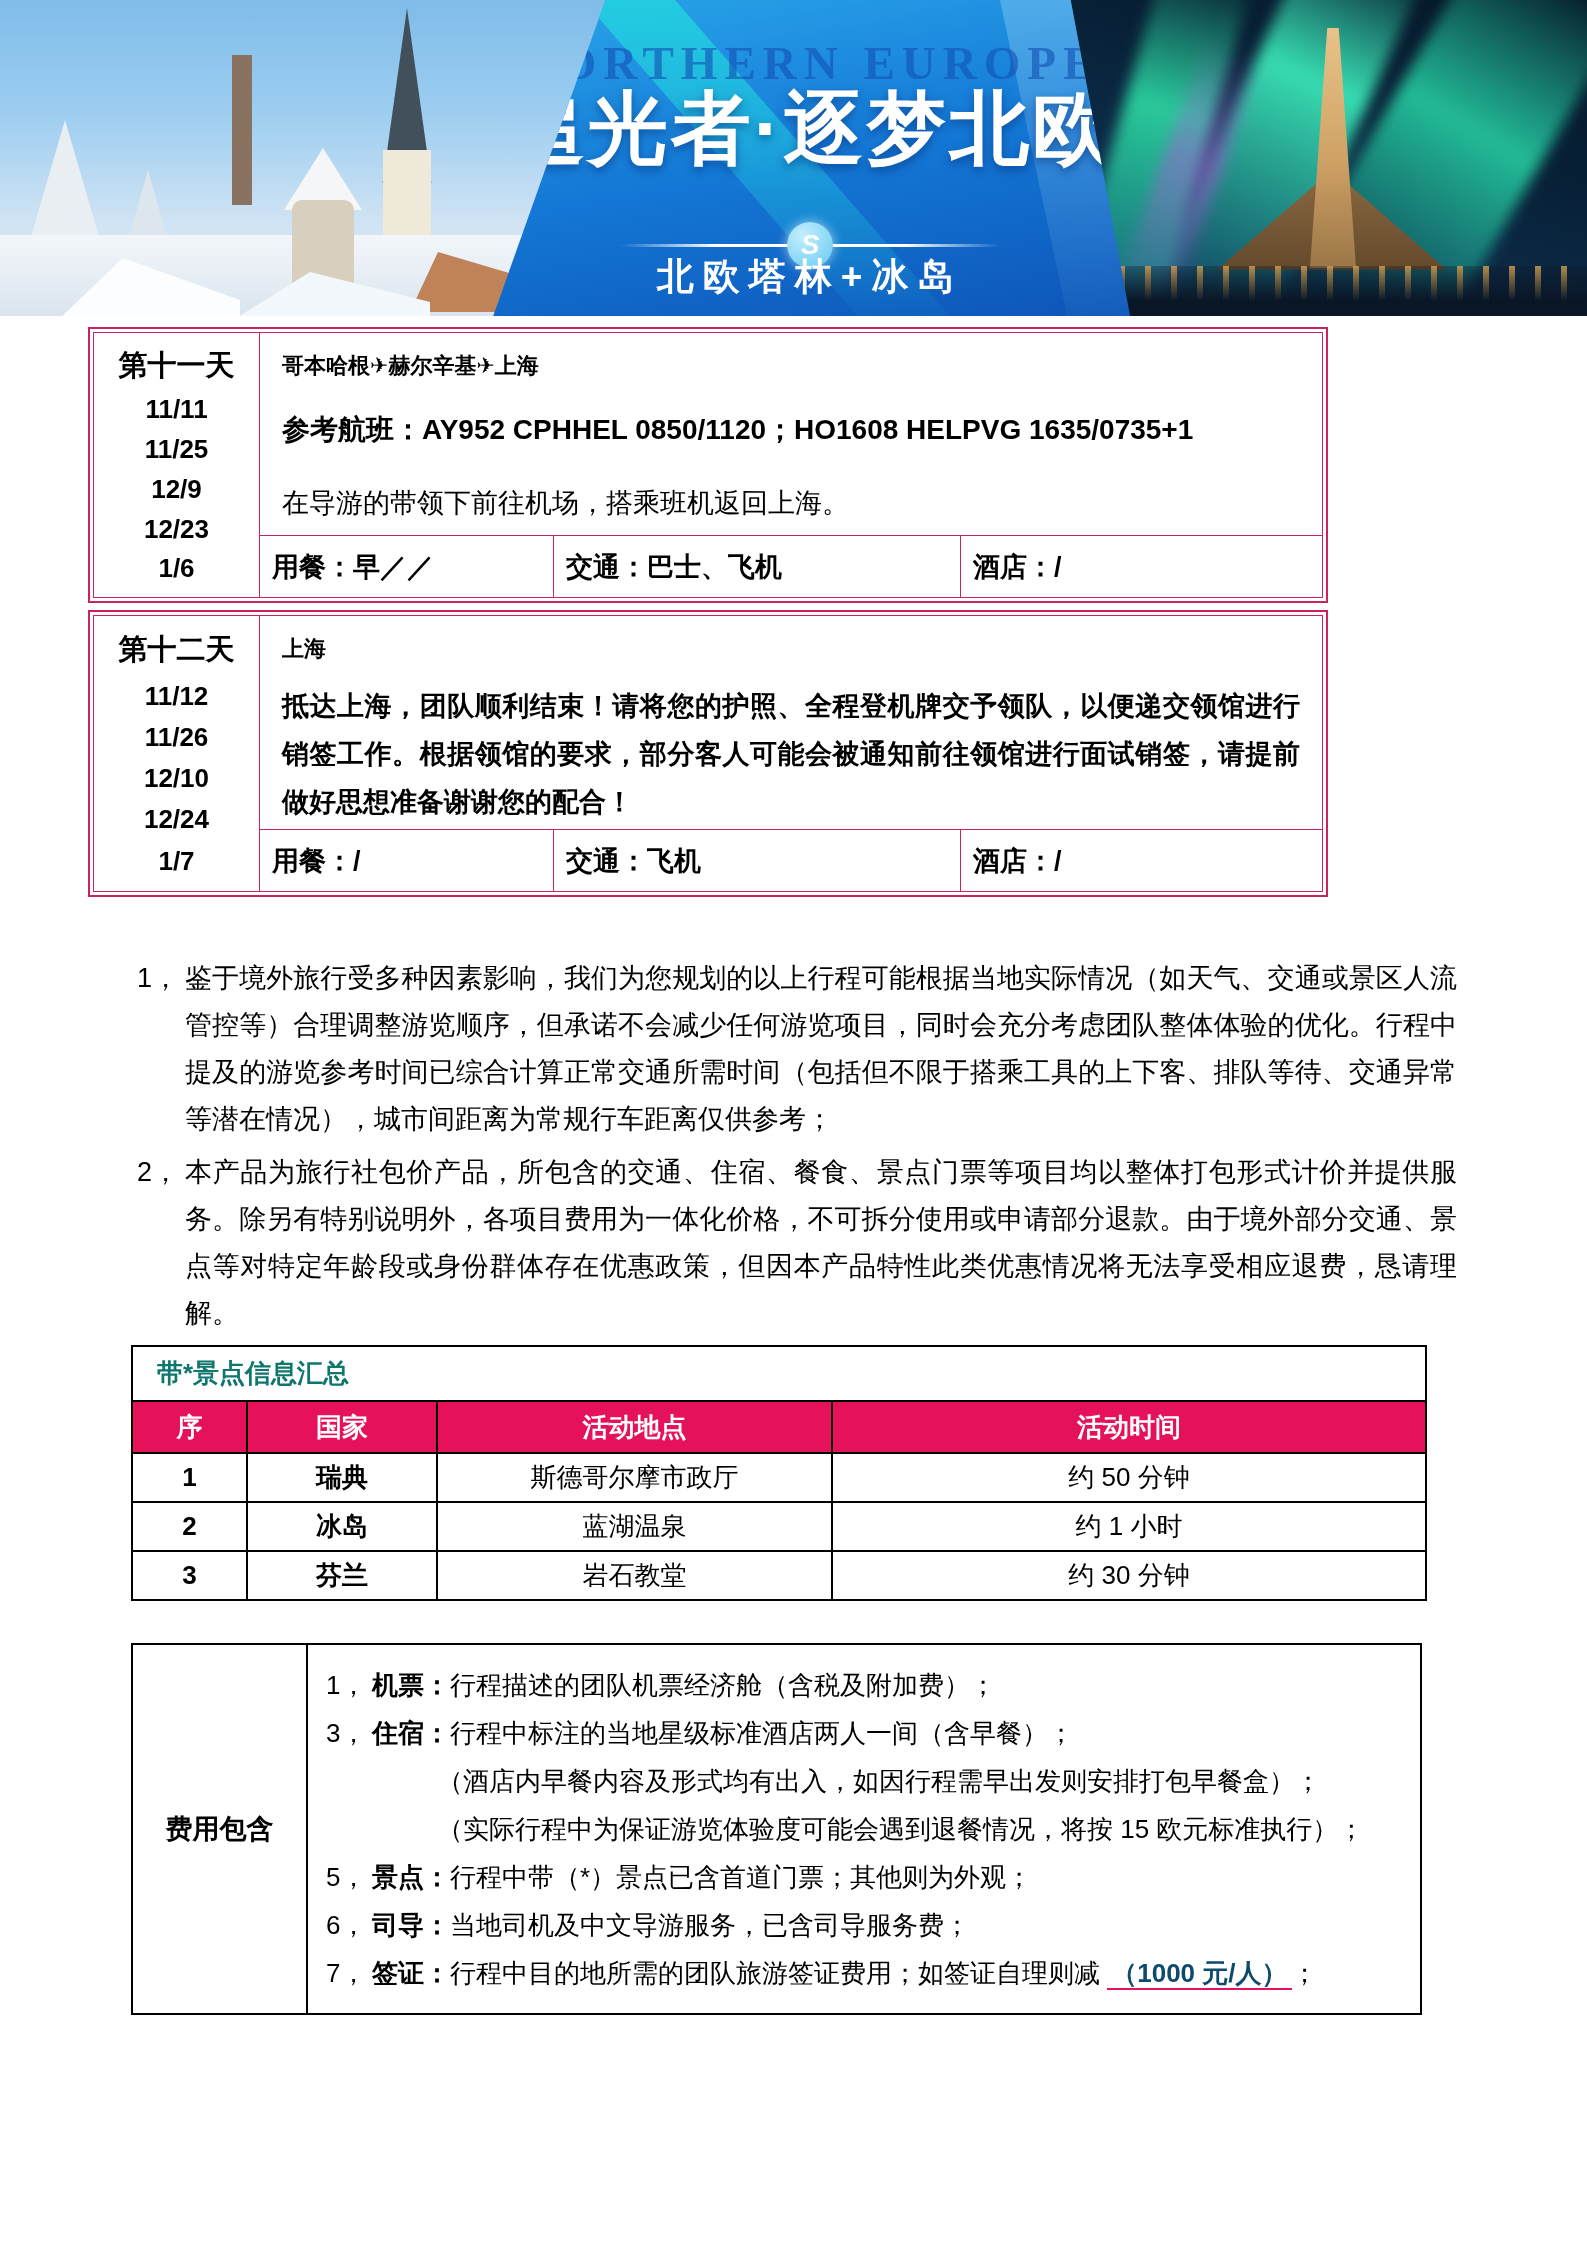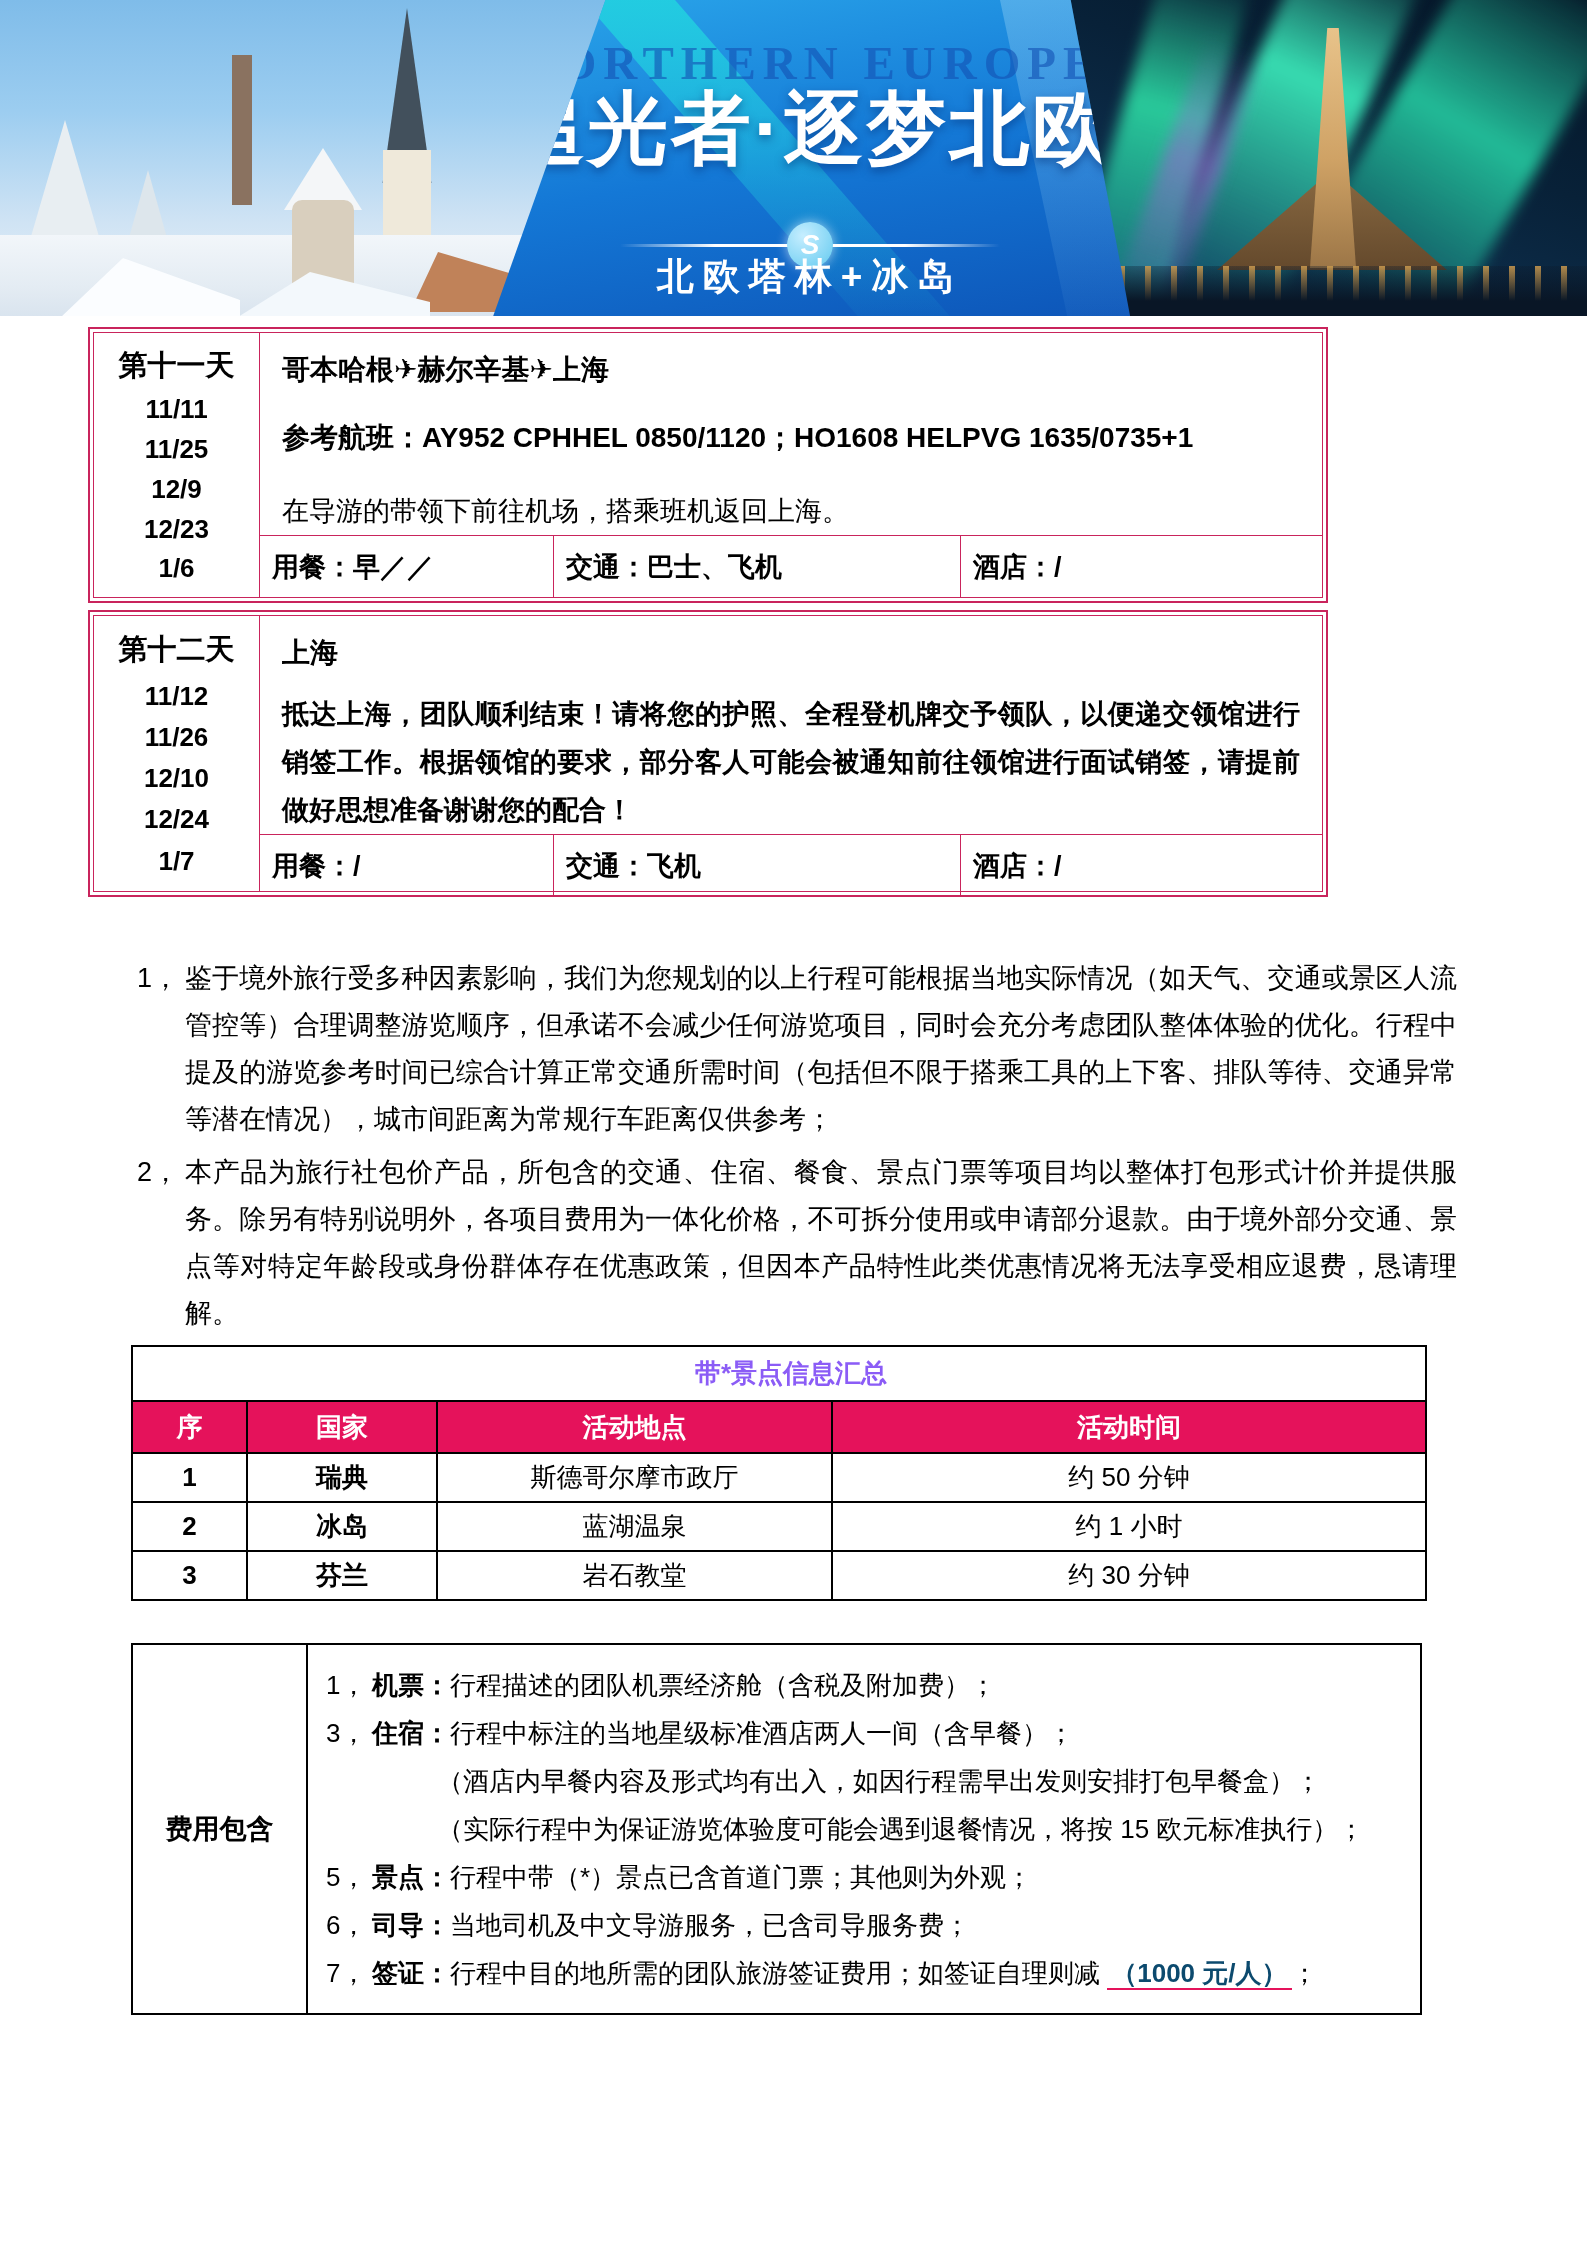--- a/index.html
+++ b/index.html
@@ -98,7 +98,7 @@
   .day-date { font-size: 26px; font-weight: bold; }
   .day-right { flex: 1; display: flex; flex-direction: column; min-width: 0; }
   .day-content { flex: 1; padding: 10px 22px 0 22px; }
-  .route-title { font-size: 28px; font-weight: bold; margin-top: 8px; }
+  .route-title { font-size: 22px; font-weight: bold; margin-top: 8px; }
   .flight-info { font-size: 28px; font-weight: bold; margin-top: 30px; }
   .day-desc { font-size: 27px; margin-top: 30px; line-height: 48px; text-align: justify; }
   .day-card.second .day-desc { margin-top: 18px; font-weight: bold; }

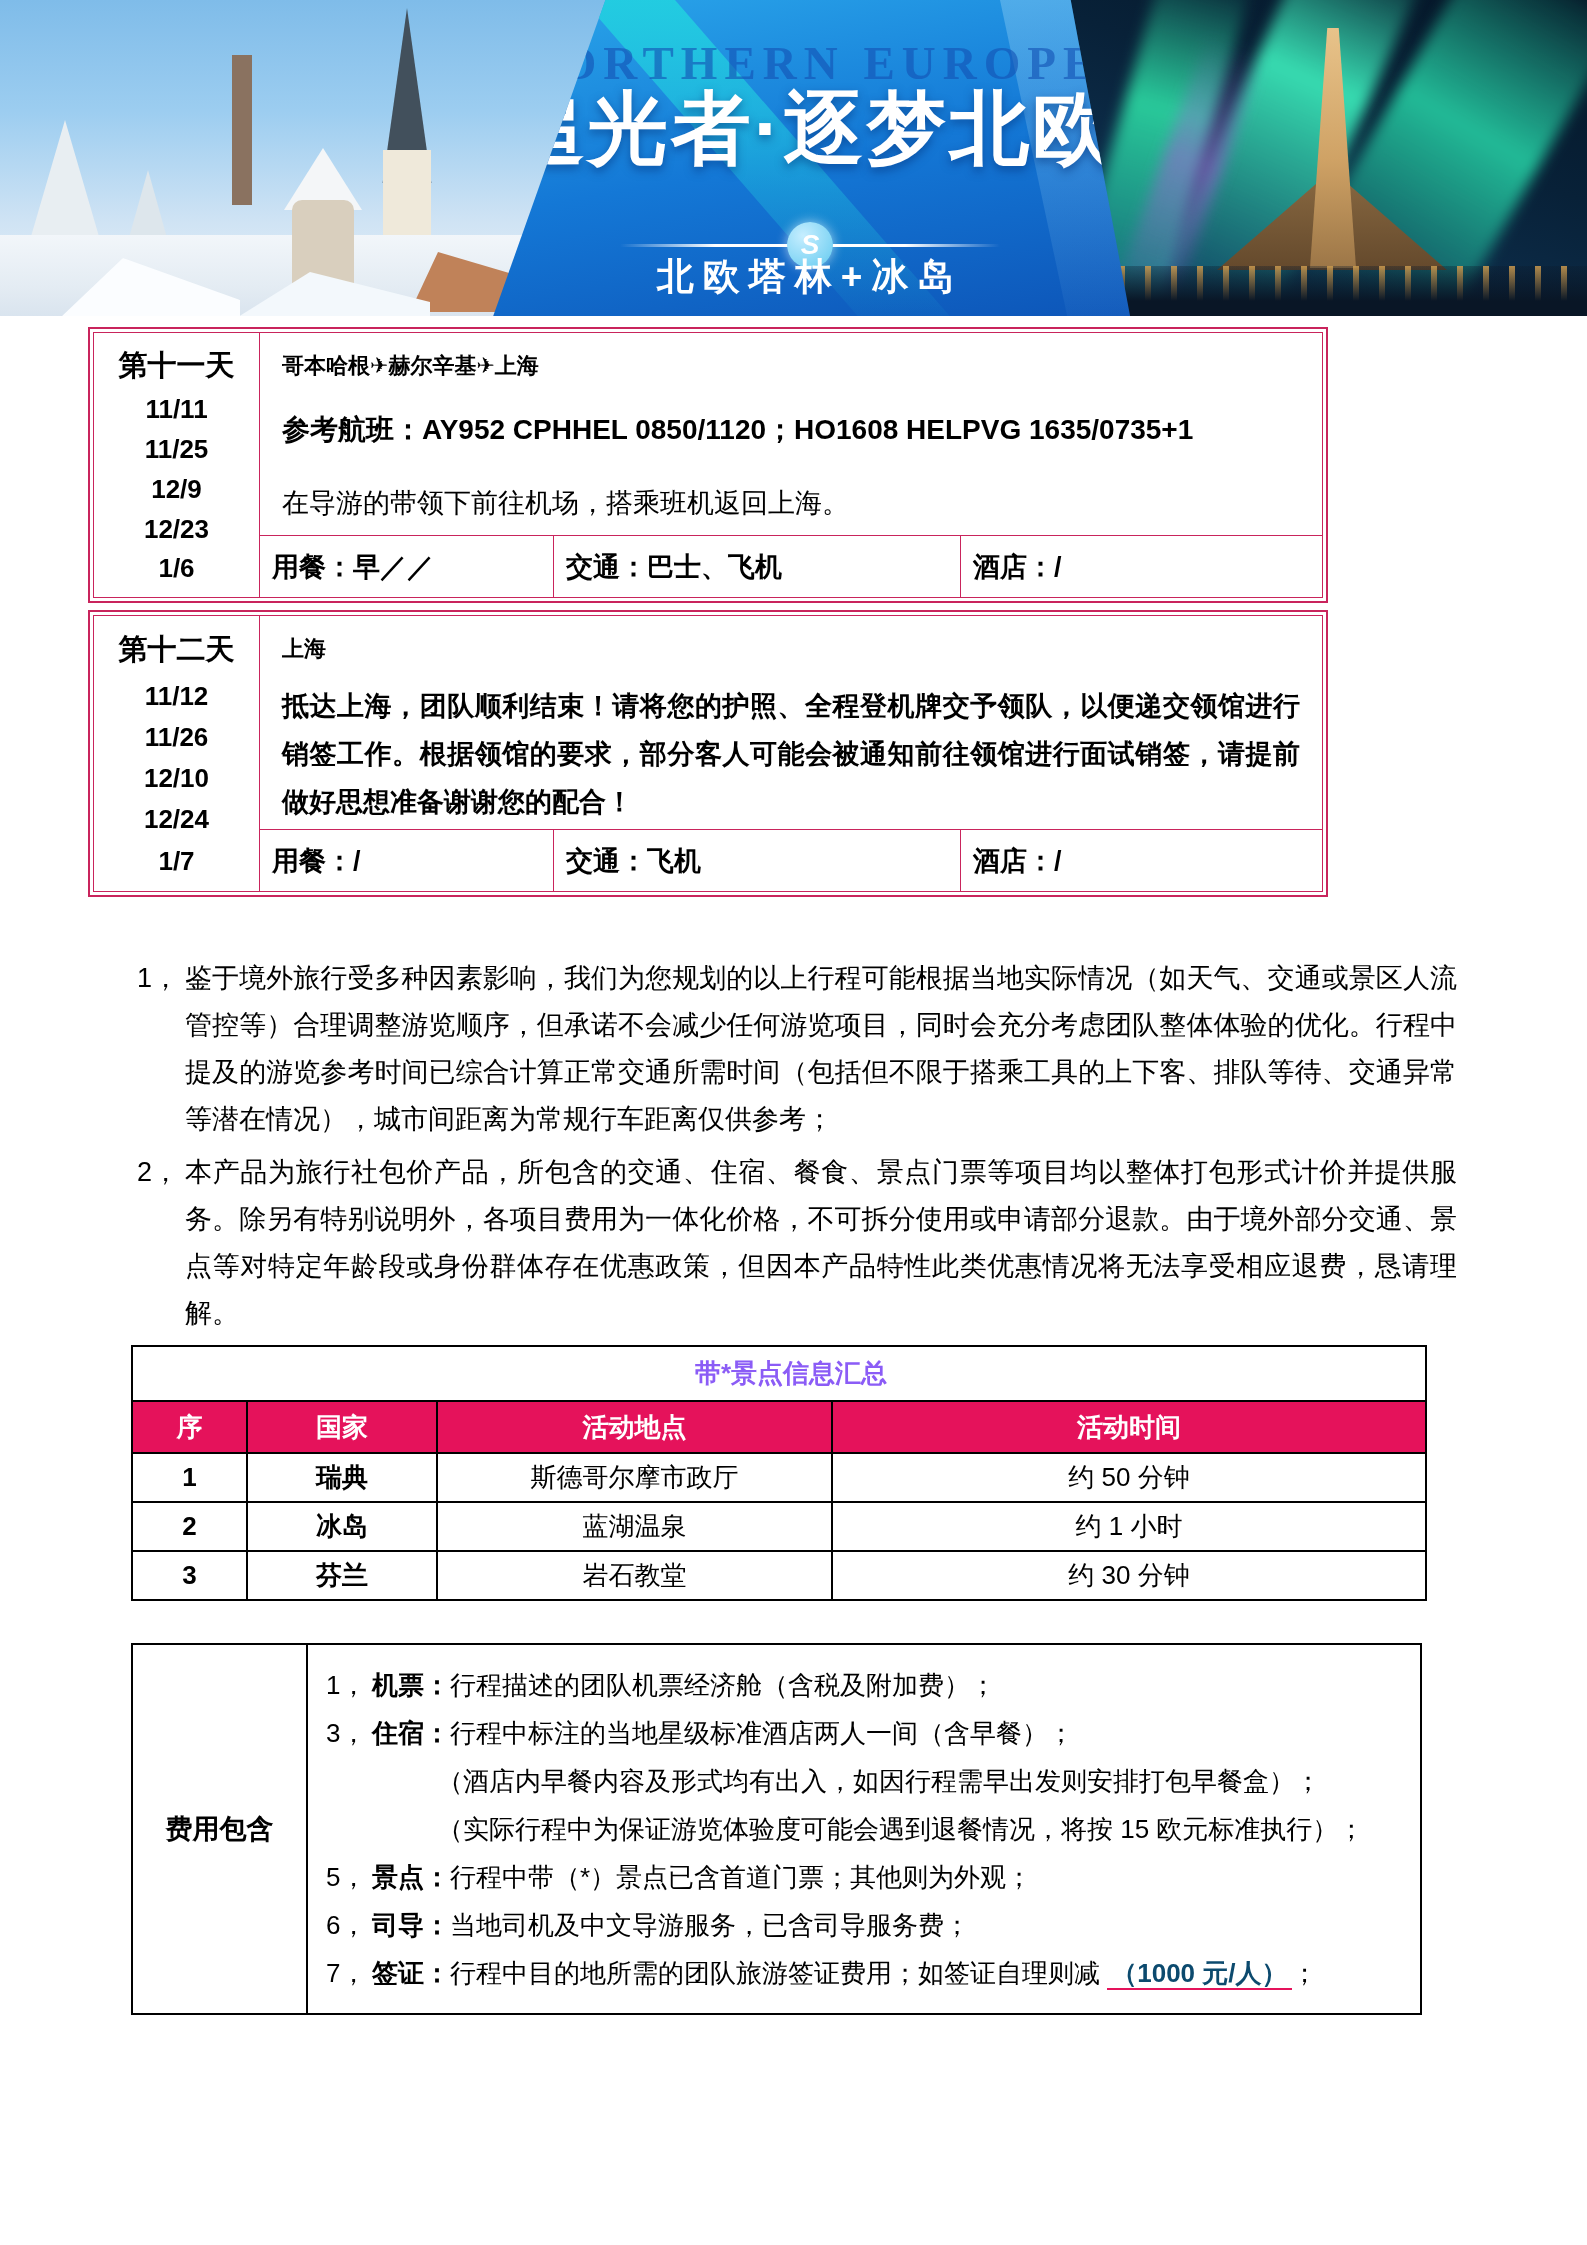--- a/index.html
+++ b/index.html
@@ -119,7 +119,7 @@
   .attr-table { margin: 8px 0 0 131px; width: 1296px; border-collapse: collapse; }
   .attr-table td, .attr-table th { border: 2px solid #000; }
   .attr-title-cell { height: 55px; padding-left: 24px; font-size: 26px; font-weight: bold;
-    color: #8b5cf6; text-align: center; }
+    color: #0f766e; text-align: left; }
   .attr-head th { height: 52px; background: #E5125B; color: #fff; font-size: 26px; font-weight: bold; }
   .attr-row td { height: 49px; text-align: center; font-size: 26px; }
   .attr-row .c-seq { font-weight: bold; }

